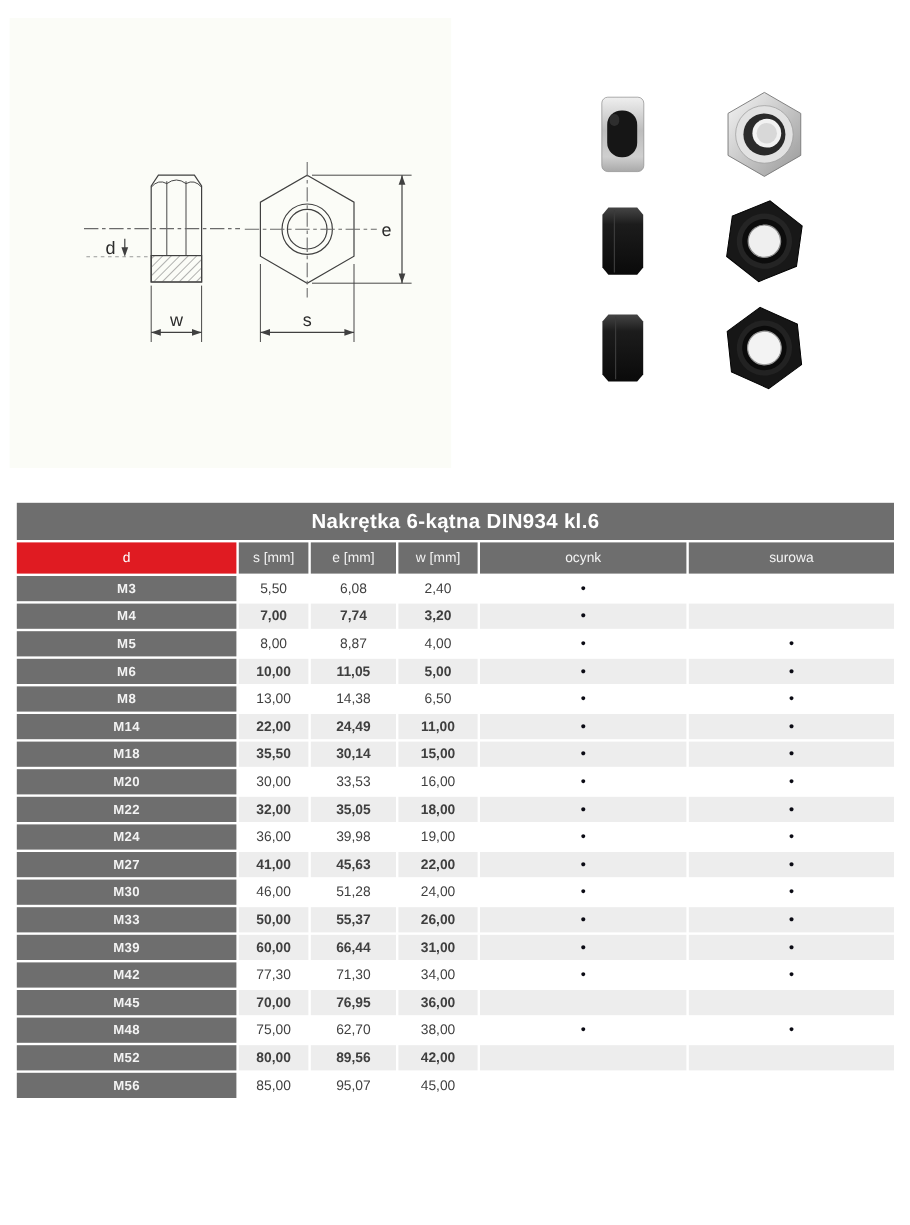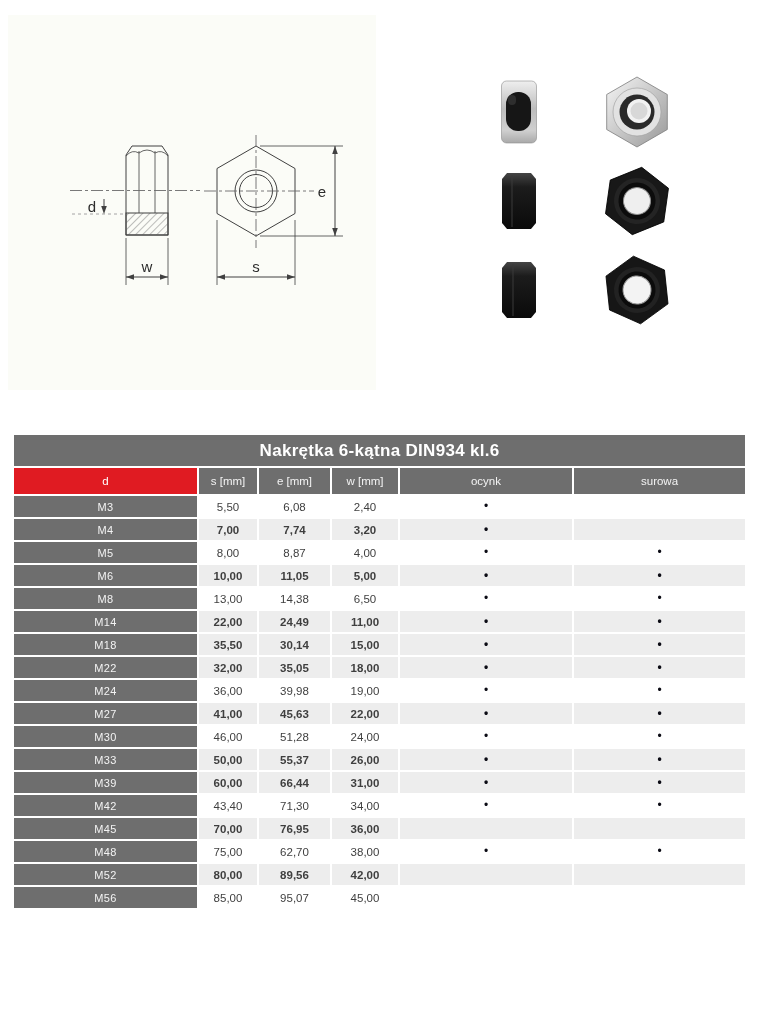--- a/index.html
+++ b/index.html
@@ -25,7 +25,7 @@
   .photo-row{display:flex;align-items:center;column-gap:60px;height:72px;}
   
   table.spec{
-    margin-left:12px;margin-top:16px;
+    margin-left:12px;margin-top:0;
     width:735px;table-layout:fixed;
     border-collapse:separate;border-spacing:2px;
   }

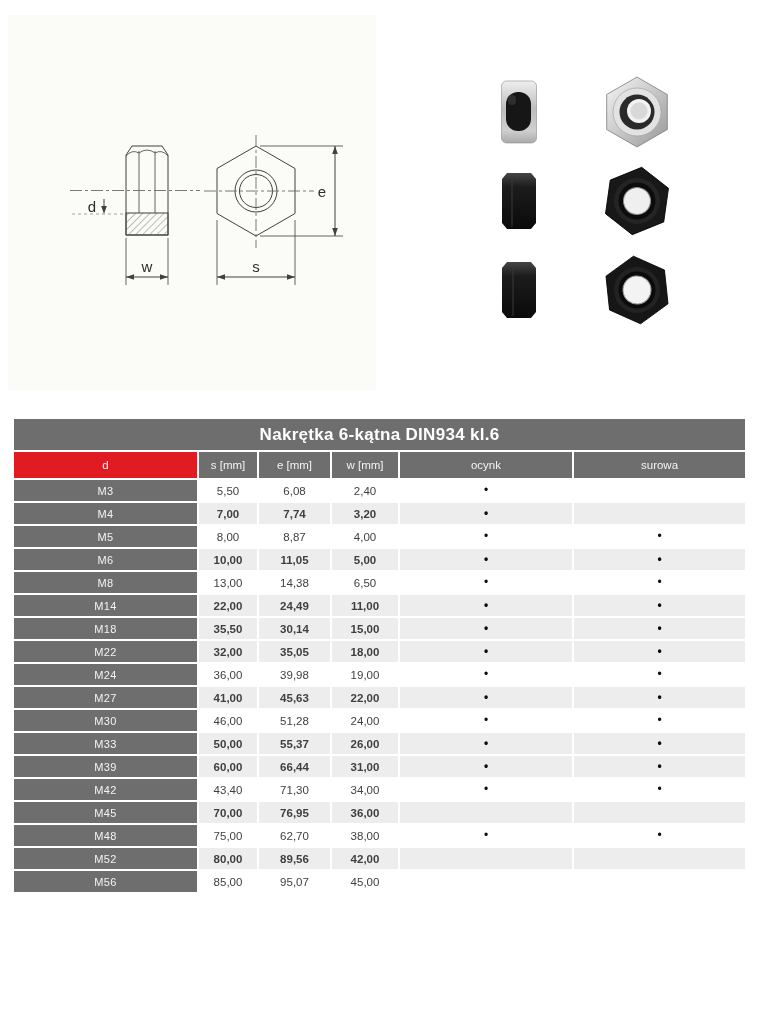--- a/index.html
+++ b/index.html
@@ -44,7 +44,7 @@
   .head-row th.red{background:var(--red);color:#fff;}
   td.label{
     background:var(--gray);color:#f3f3f3;
-    height:21px;font-size:11px;letter-spacing:.3px;
+    height:21px;font-size:11px;letter-spacing:.3px;font-weight:bold;
   }
   td.num{height:21px;font-size:11.5px;color:#3f3f3f;}
   td.dotcell{height:21px;font-size:12px;color:var(--dot);line-height:21px;}

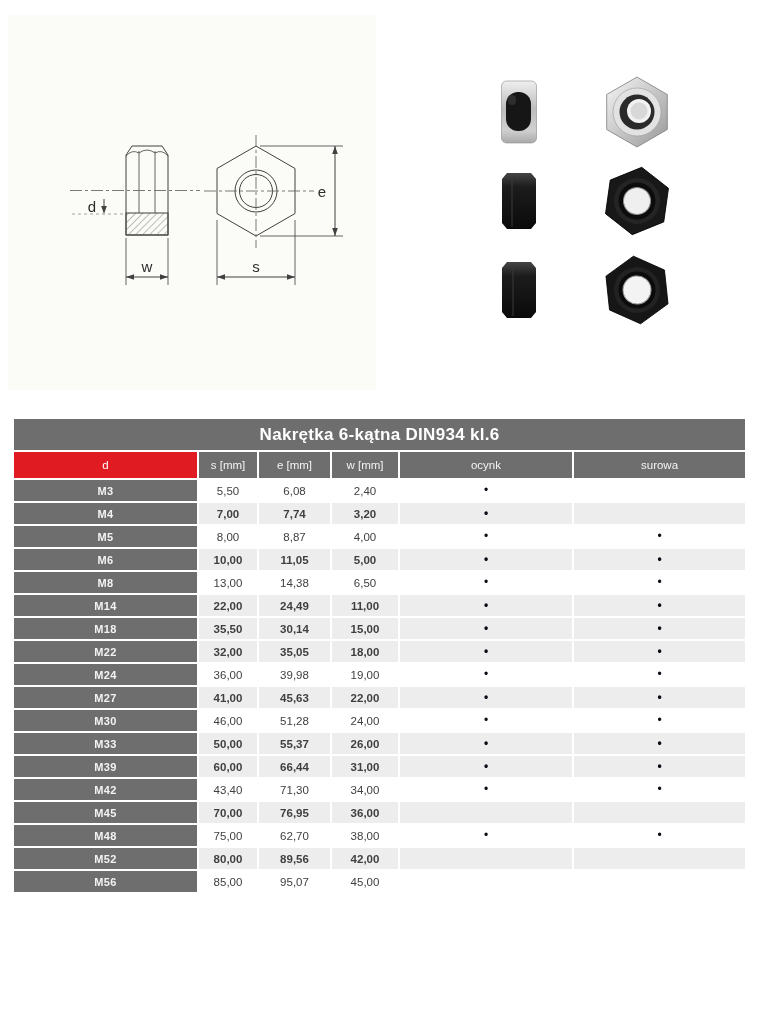--- a/index.html
+++ b/index.html
@@ -274,6 +274,14 @@
         <td class="dotcell">•</td>
         <td class="dotcell">•</td>
       </tr>
+      <tr>
+        <td class="label">M20</td>
+        <td class="num">30,00</td>
+        <td class="num">33,53</td>
+        <td class="num">16,00</td>
+        <td class="dotcell">•</td>
+        <td class="dotcell">•</td>
+      </tr>
       <tr class="alt">
         <td class="label">M22</td>
         <td class="num">32,00</td>

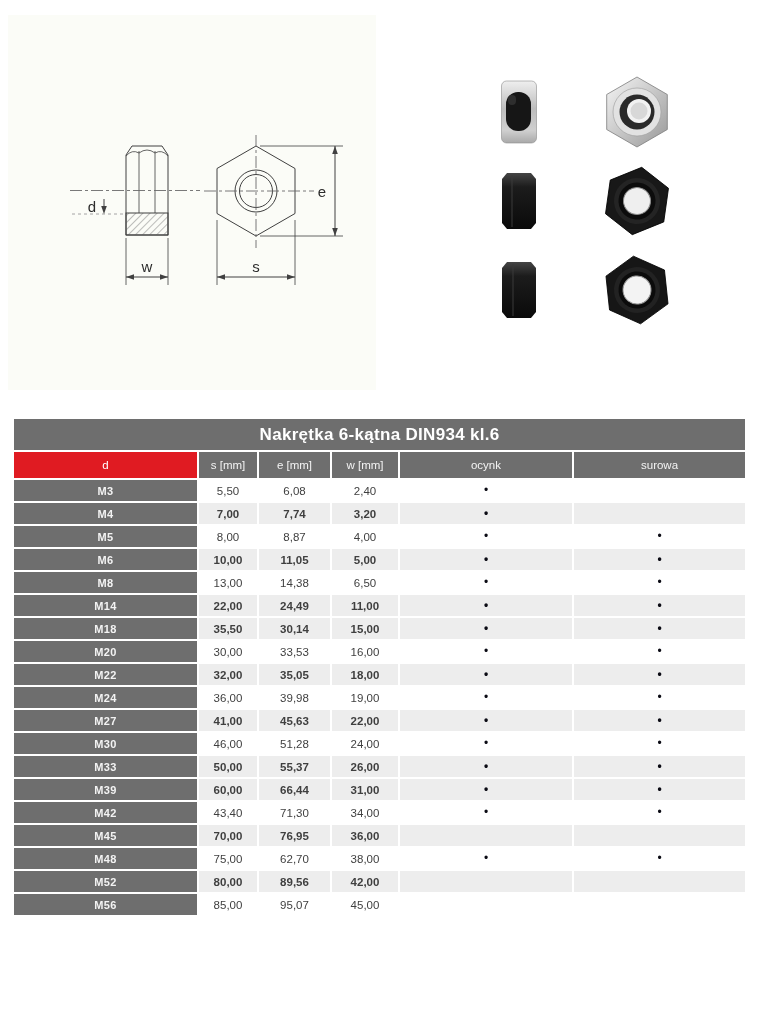--- a/index.html
+++ b/index.html
@@ -332,7 +332,7 @@
       </tr>
       <tr>
         <td class="label">M42</td>
-        <td class="num">43,40</td>
+        <td class="num">77,30</td>
         <td class="num">71,30</td>
         <td class="num">34,00</td>
         <td class="dotcell">•</td>

